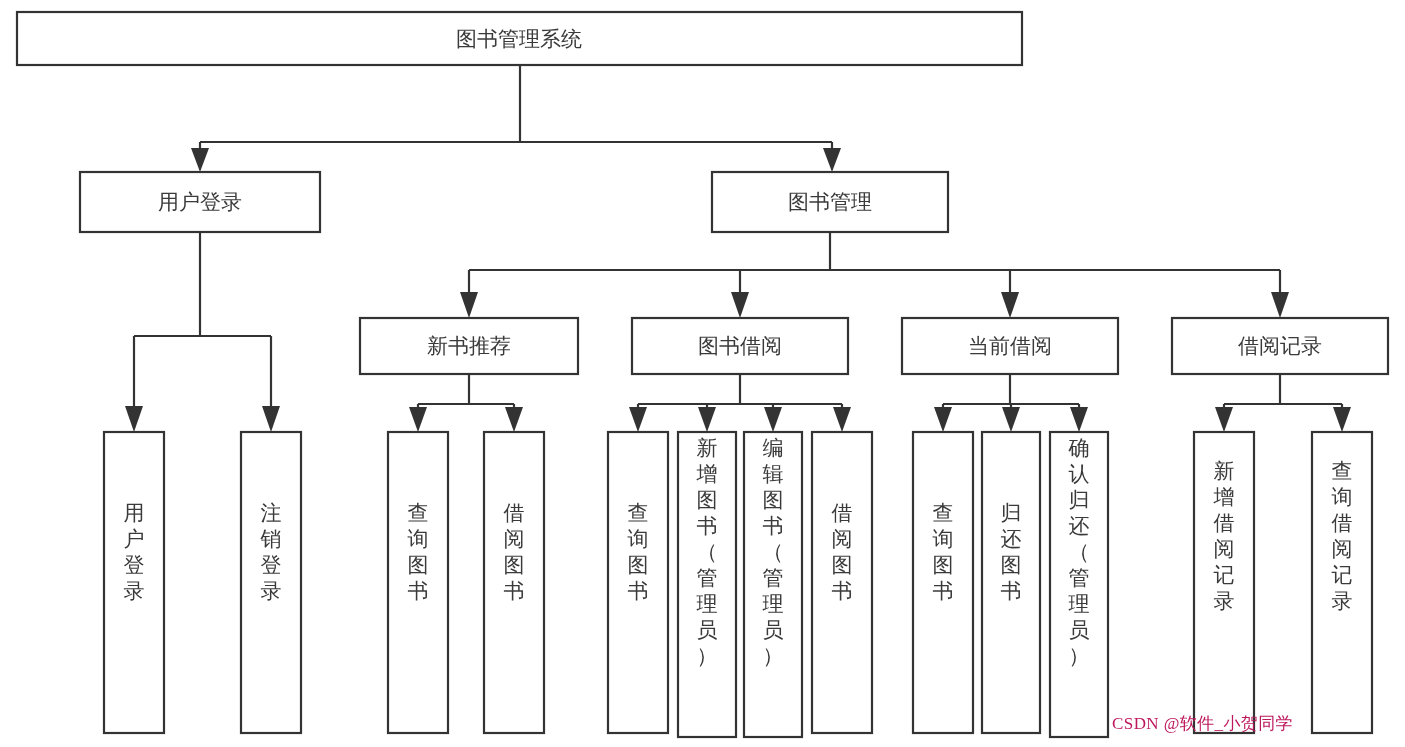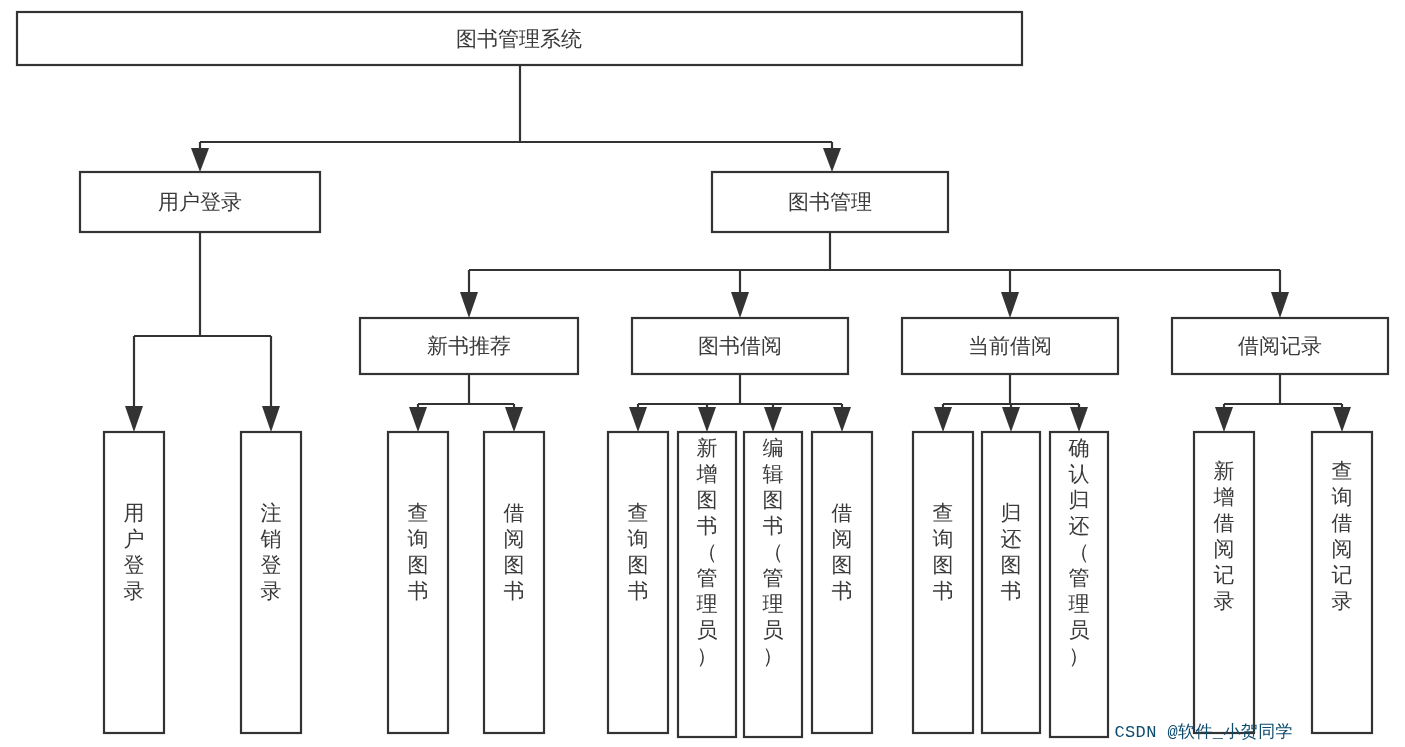--- a/index.html
+++ b/index.html
@@ -58,9 +58,9 @@
   .watermark {
     position: absolute;
     right: 10px;
-    bottom: 4px;
-    color: #0c4a6e;
-    font-family: Liberation Mono, monospace;
+    bottom: 12px;
+    color: #be185d;
+    font-family: Liberation Serif, serif;
     font-size: 17px;
     letter-spacing: 0.4px;
     white-space: nowrap;

